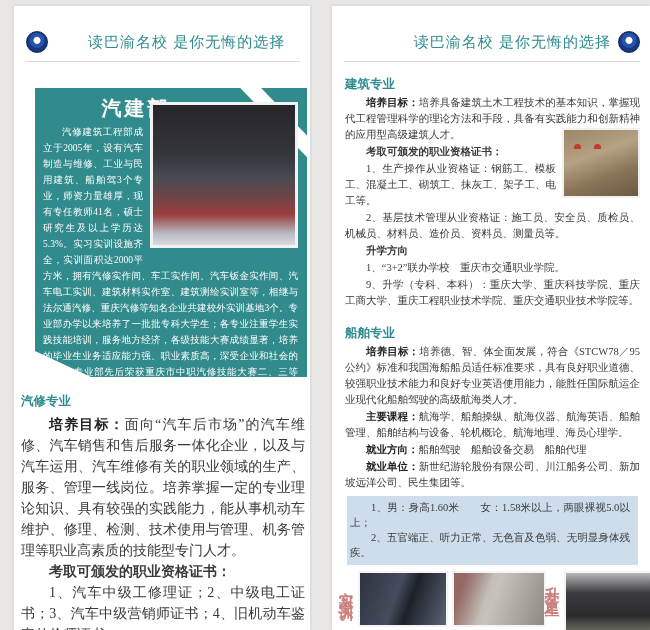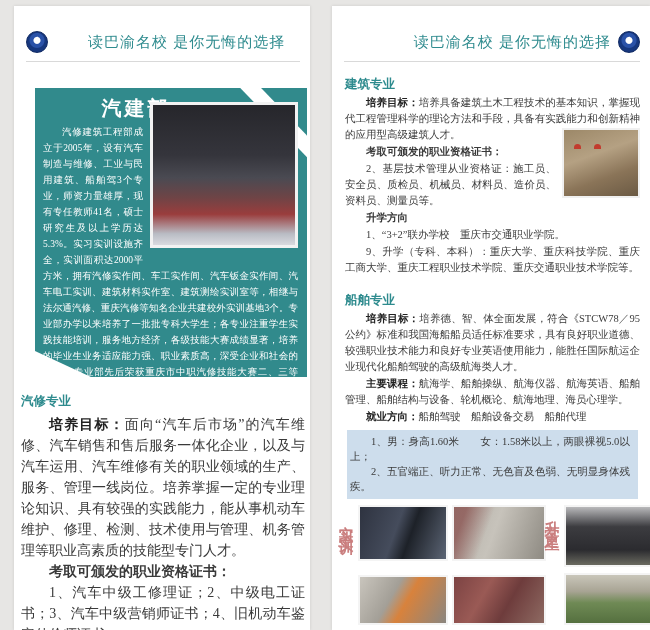--- a/index.html
+++ b/index.html
@@ -122,6 +122,7 @@
     <p><span class="b">培养目标：</span><span>培养具备建筑土木工程技术的基本知识，掌握现代工程管理科学的理论方法和手段，具备有实践能力和创新精神的应用型高级建筑人才。</span></p>
     <div class="photo-constr"><span class="helmet"></span><span class="helmet"></span></div>
     <p class="b">考取可颁发的职业资格证书：</p>
+    <p>1、生产操作从业资格证：钢筋工、模板工、混凝土工、砌筑工、抹灰工、架子工、电工等。</p>
     <p>2、基层技术管理从业资格证：施工员、安全员、质检员、机械员、材料员、造价员、资料员、测量员等。</p>
     <p class="b">升学方向</p>
     <p>1、“3+2”联办学校　重庆市交通职业学院。</p>

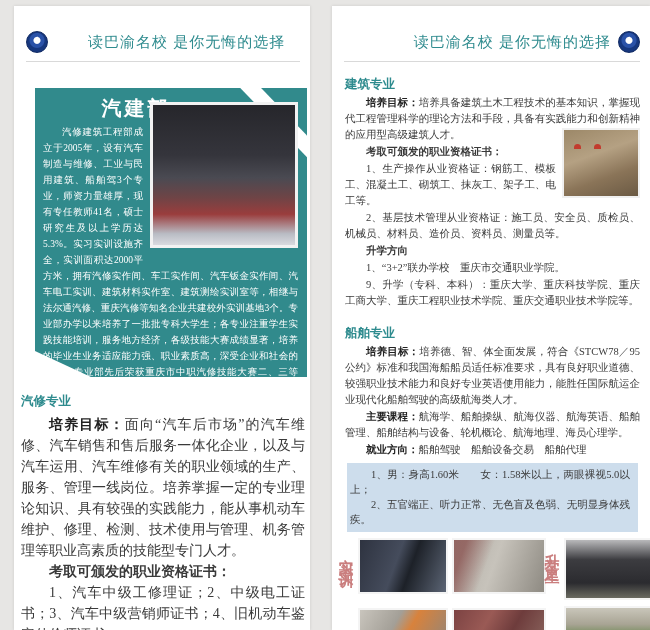--- a/index.html
+++ b/index.html
@@ -132,6 +132,7 @@
     <p><span class="b">培养目标：</span><span>培养德、智、体全面发展，符合《STCW78／95公约》标准和我国海船船员适任标准要求，具有良好职业道德、较强职业技术能力和良好专业英语使用能力，能胜任国际航运企业现代化船舶驾驶的高级航海类人才。</span></p>
     <p><span class="b">主要课程：</span><span>航海学、船舶操纵、航海仪器、航海英语、船舶管理、船舶结构与设备、轮机概论、航海地理、海员心理学。</span></p>
     <p><span class="b">就业方向：</span><span>船舶驾驶　船舶设备交易　船舶代理</span></p>
+    <p><span class="b">就业单位：</span><span>新世纪游轮股份有限公司、川江船务公司、新加坡远洋公司、民生集团等。</span></p>
 
     <div class="interview-box">
       <p>1、男：身高1.60米　　女：1.58米以上，两眼裸视5.0以上；</p>

